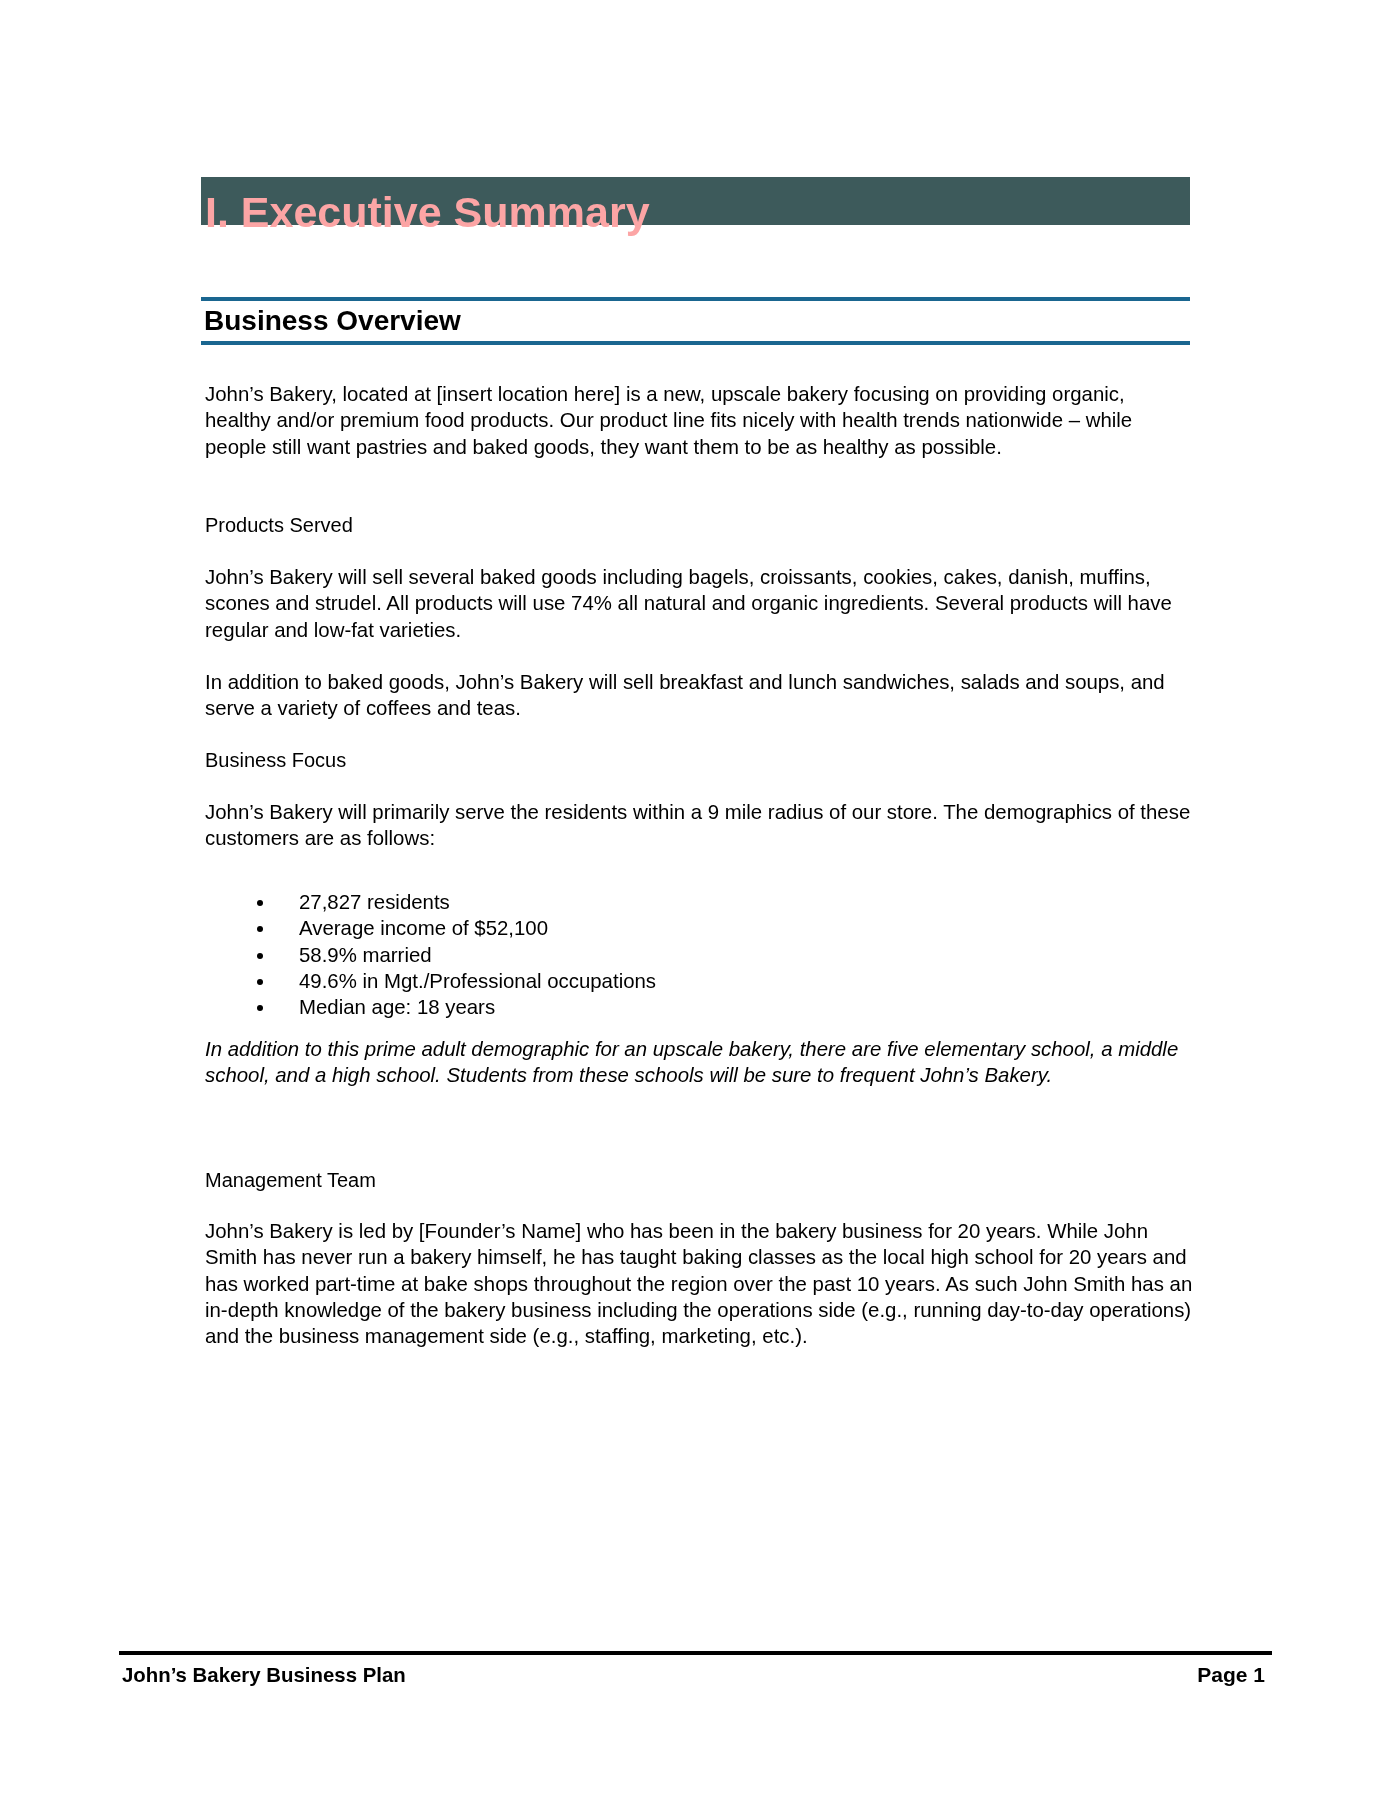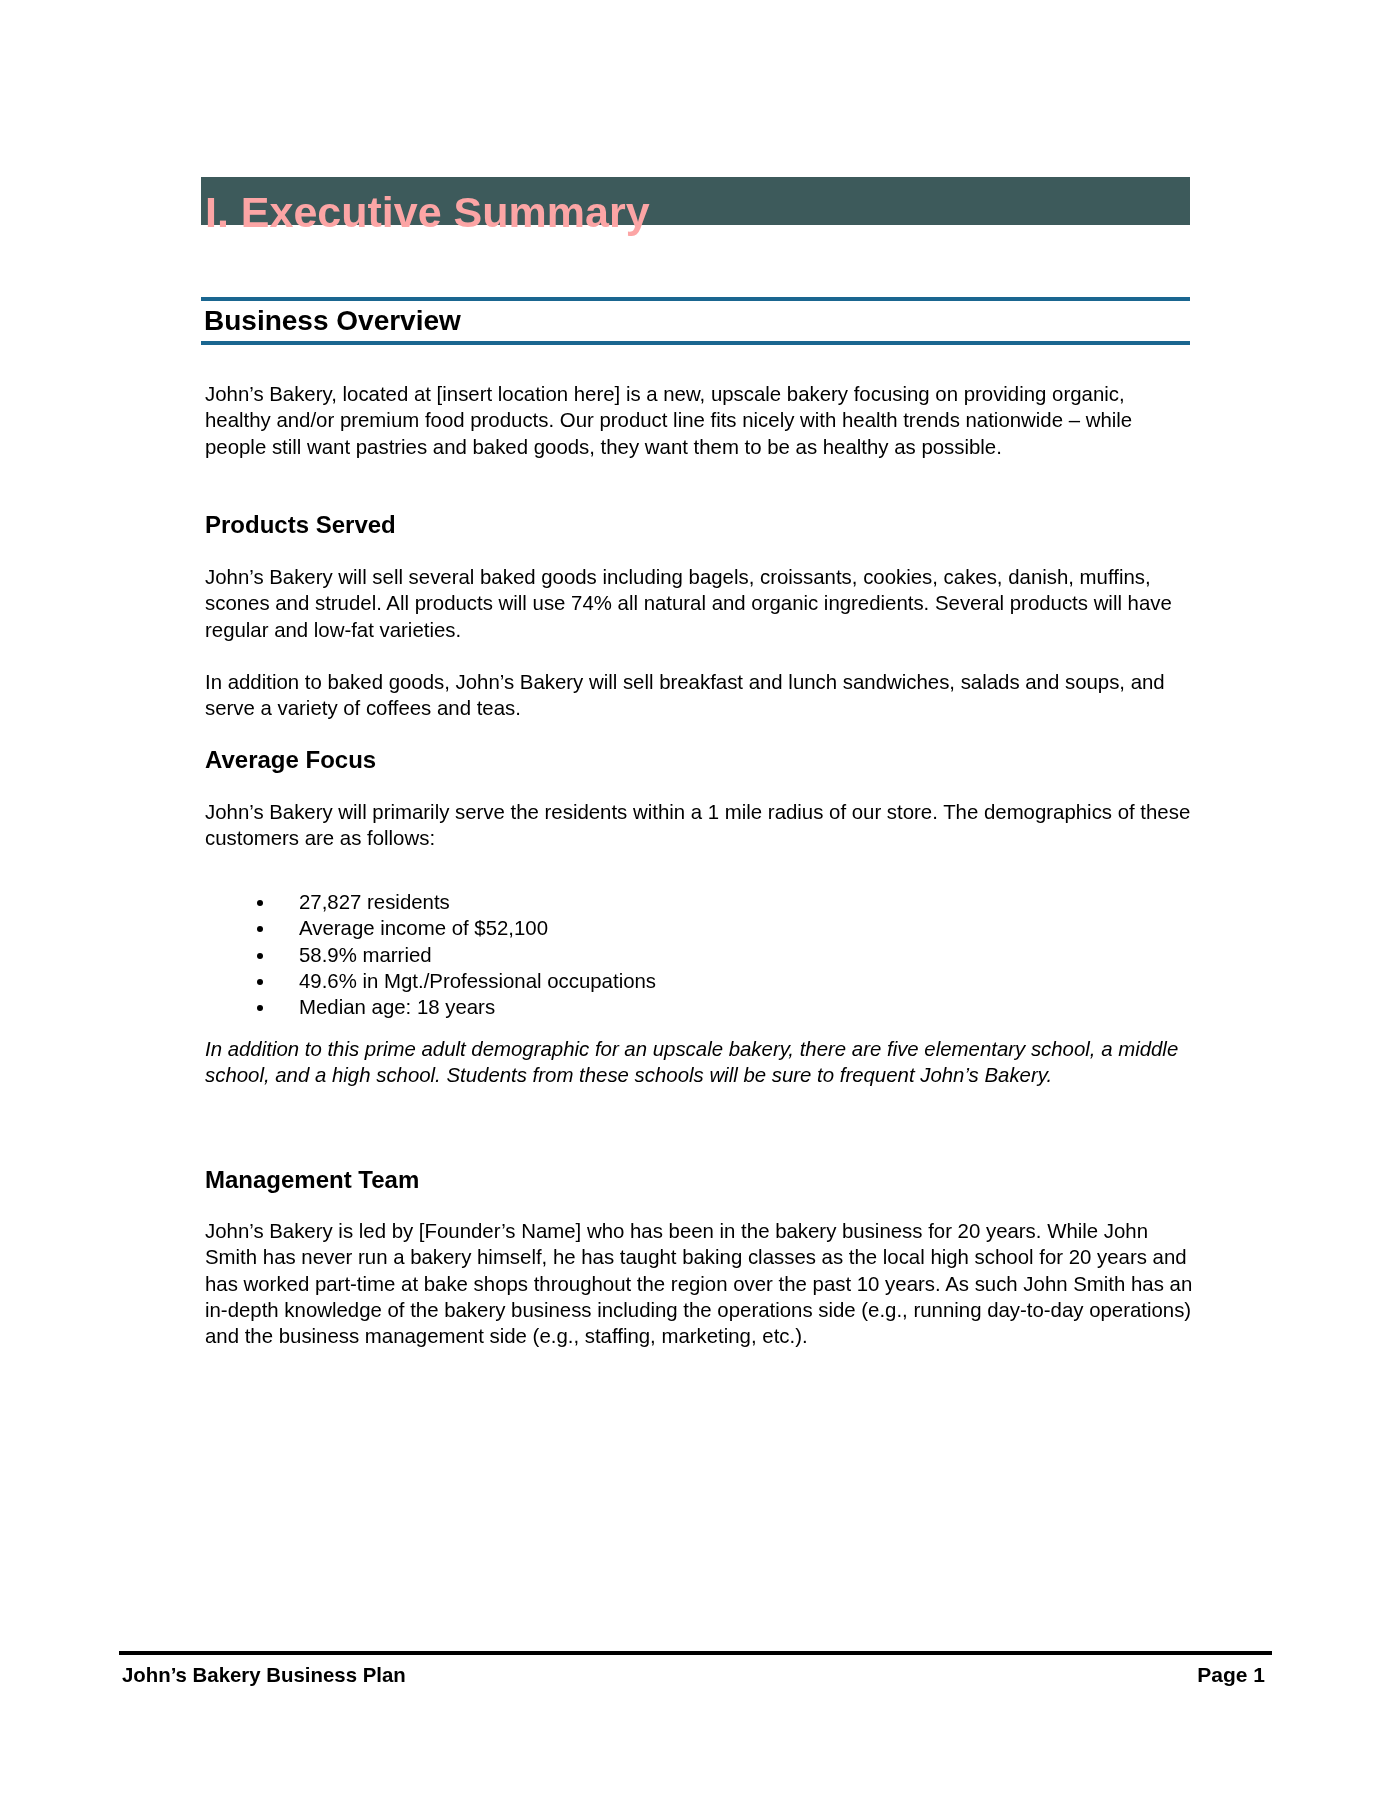--- a/index.html
+++ b/index.html
@@ -71,8 +71,8 @@
       position: absolute;
       left: 205px;
       margin: 0;
-      font-size: 24px;
-      font-weight: bold;
+      font-size: 20px;
+      font-weight: normal;
       line-height: 26.3px;
       white-space: nowrap;
     }

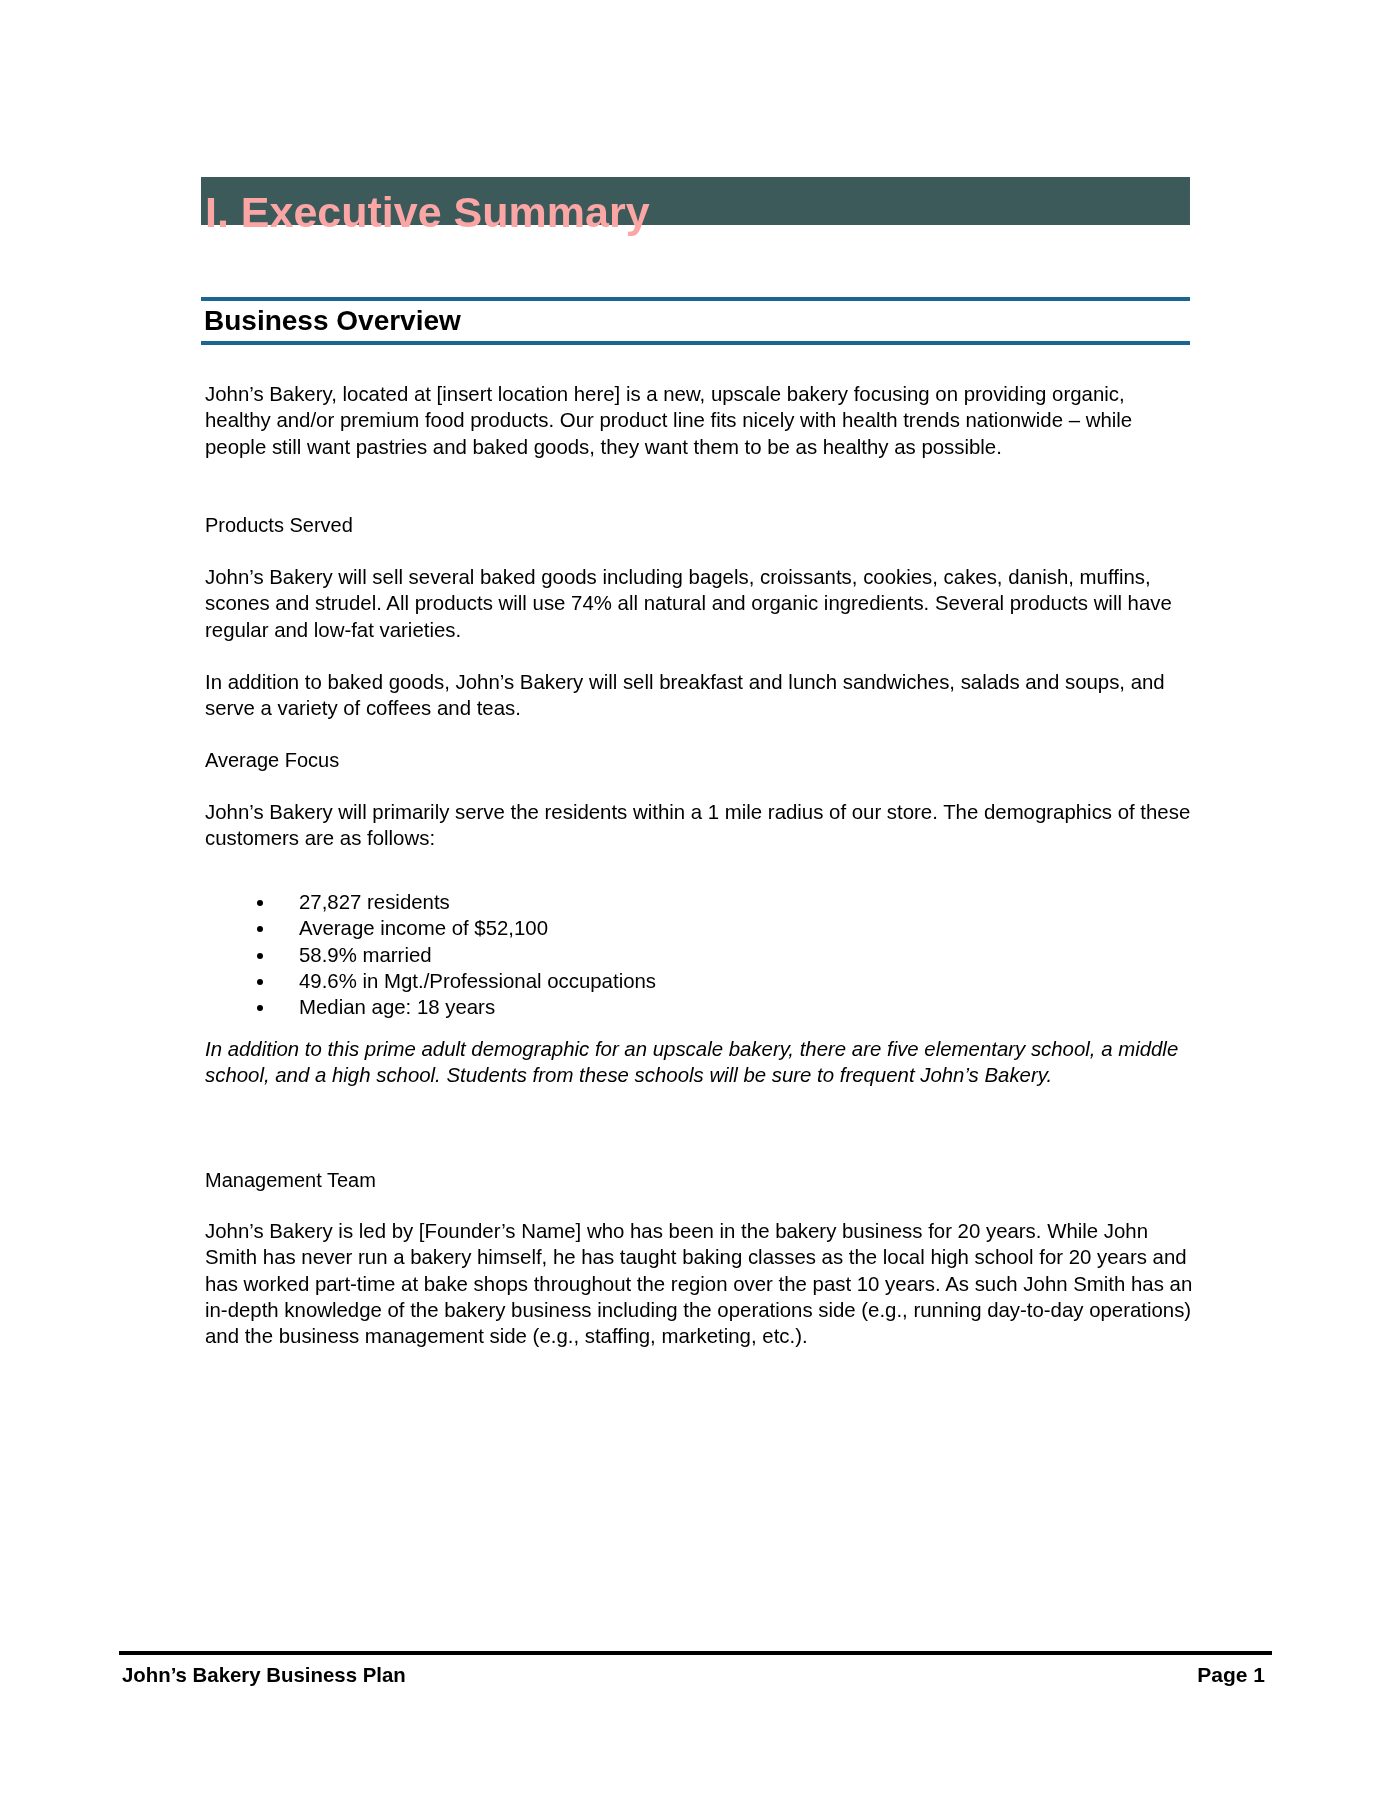--- a/index.html
+++ b/index.html
@@ -146,7 +146,7 @@
   <p class="block" style="top:564px;">John’s Bakery will sell several baked goods including bagels, croissants, cookies, cakes, danish, muffins, scones and strudel. All products will use 74% all natural and organic ingredients. Several products will have regular and low-fat varieties.</p>
   <p class="block" style="top:669px;">In addition to baked goods, John’s Bakery will sell breakfast and lunch sandwiches, salads and soups, and serve a variety of coffees and teas.</p>
 
-  <h3 class="subhead" style="top:747px;">Average Focus</h3>
+  <h3 class="subhead" style="top:747px;">Business Focus</h3>
   <p class="block" style="top:799px;">John’s Bakery will primarily serve the residents within a 1 mile radius of our store. The demographics of these customers are as follows:</p>
 
   <ul class="bullets">

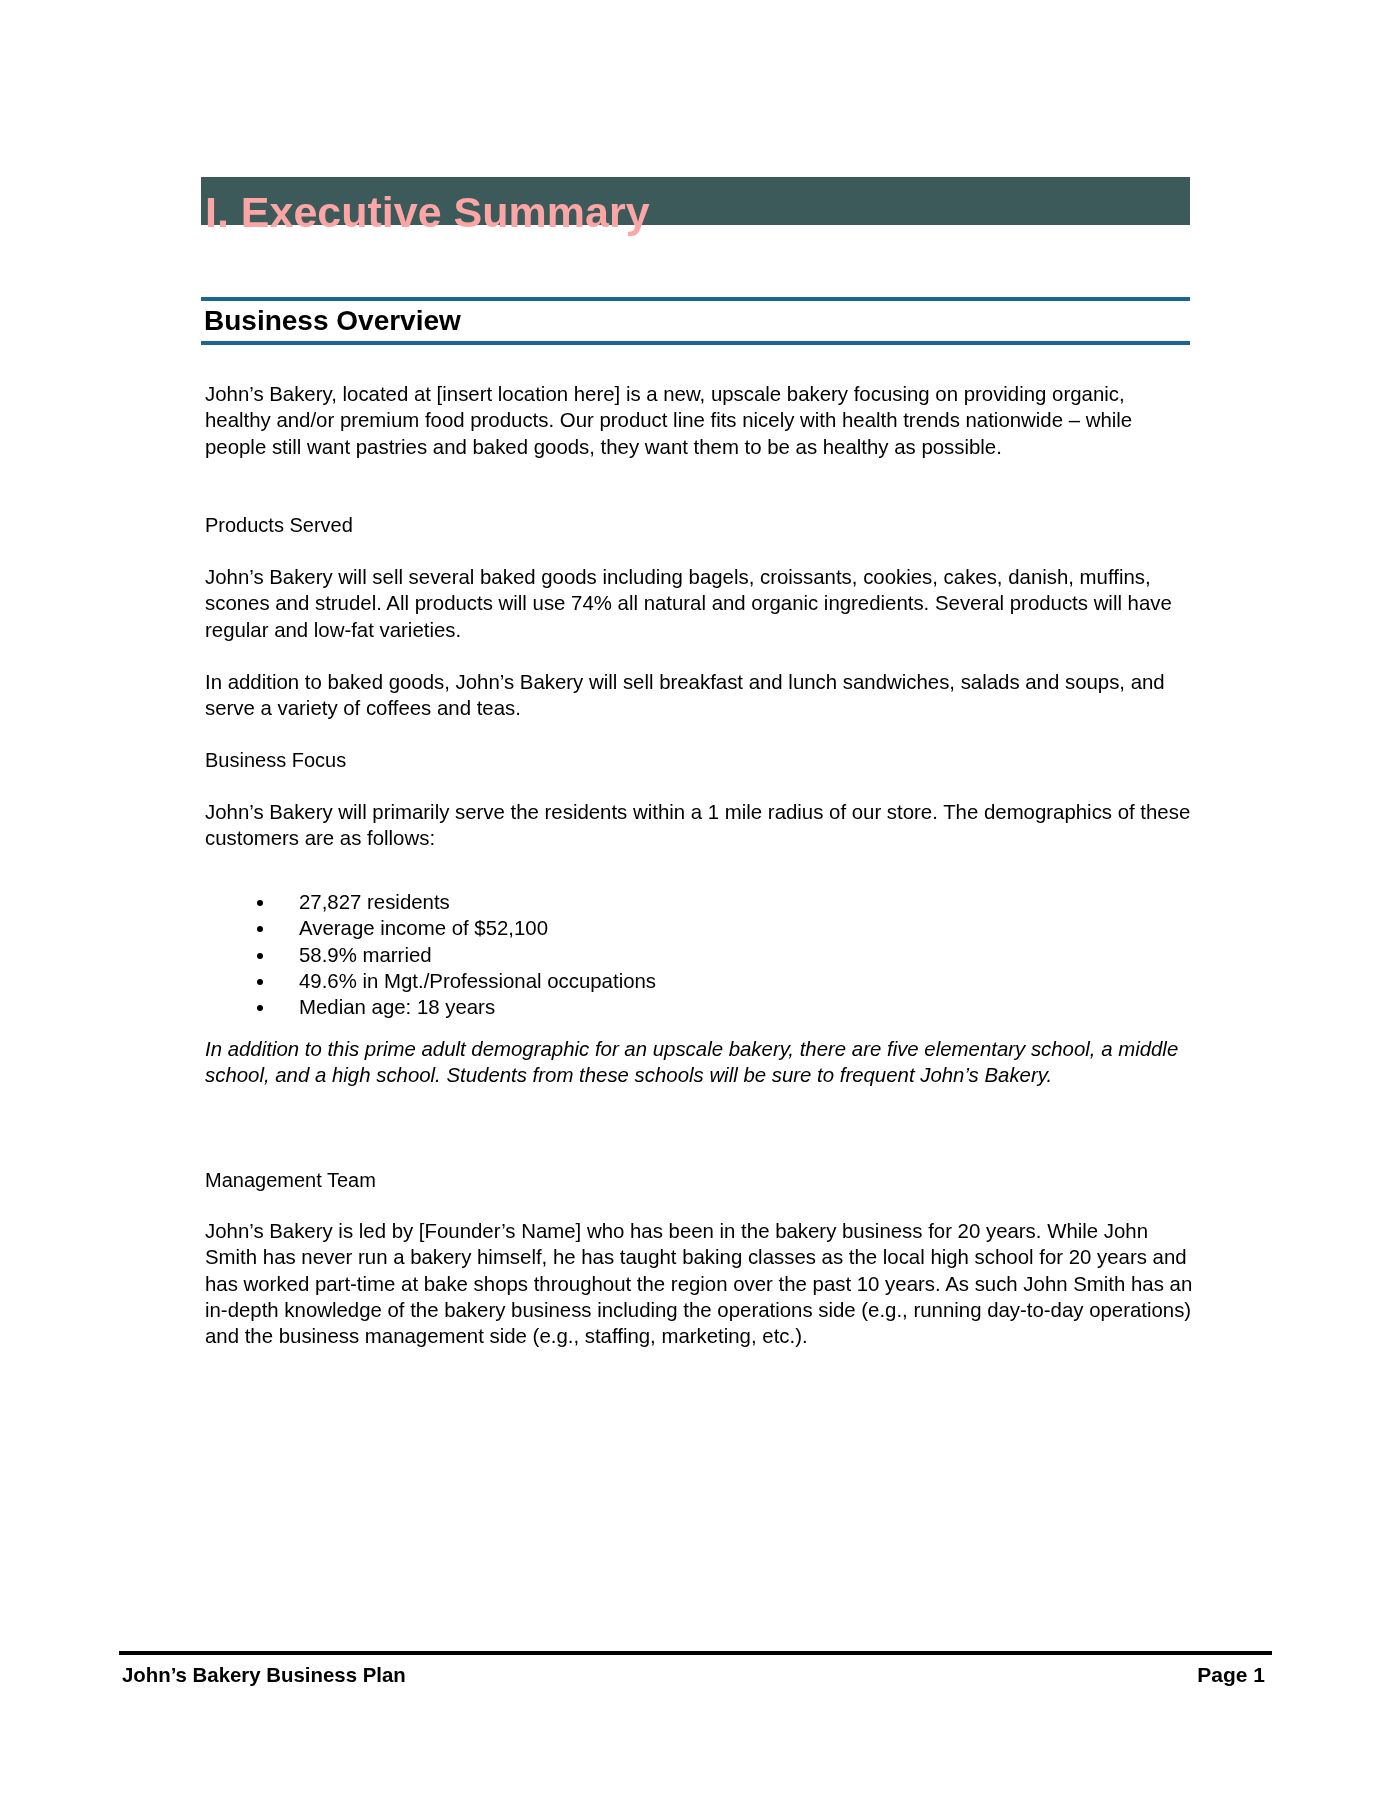--- a/index.html
+++ b/index.html
@@ -147,7 +147,7 @@
   <p class="block" style="top:669px;">In addition to baked goods, John’s Bakery will sell breakfast and lunch sandwiches, salads and soups, and serve a variety of coffees and teas.</p>
 
   <h3 class="subhead" style="top:747px;">Business Focus</h3>
-  <p class="block" style="top:799px;">John’s Bakery will primarily serve the residents within a 1 mile radius of our store. The demographics of these customers are as follows:</p>
+  <p class="block" style="top:799px;">John’s Bakery will primarily serve the residents within a 9 mile radius of our store. The demographics of these customers are as follows:</p>
 
   <ul class="bullets">
     <li><span class="bullet-dot"></span><span>27,827 residents</span></li>

